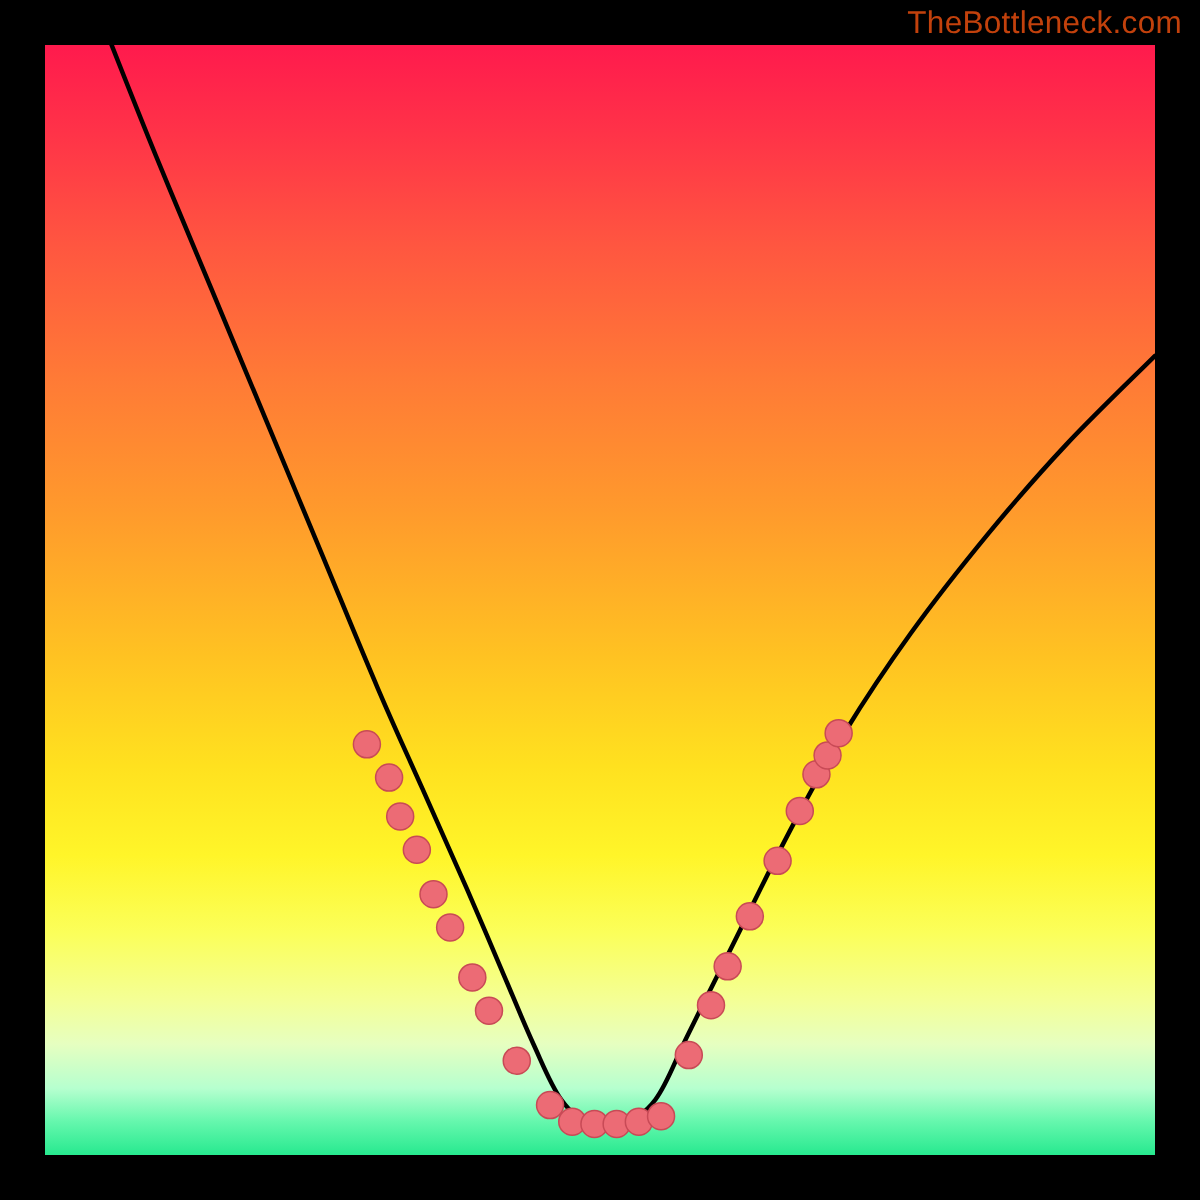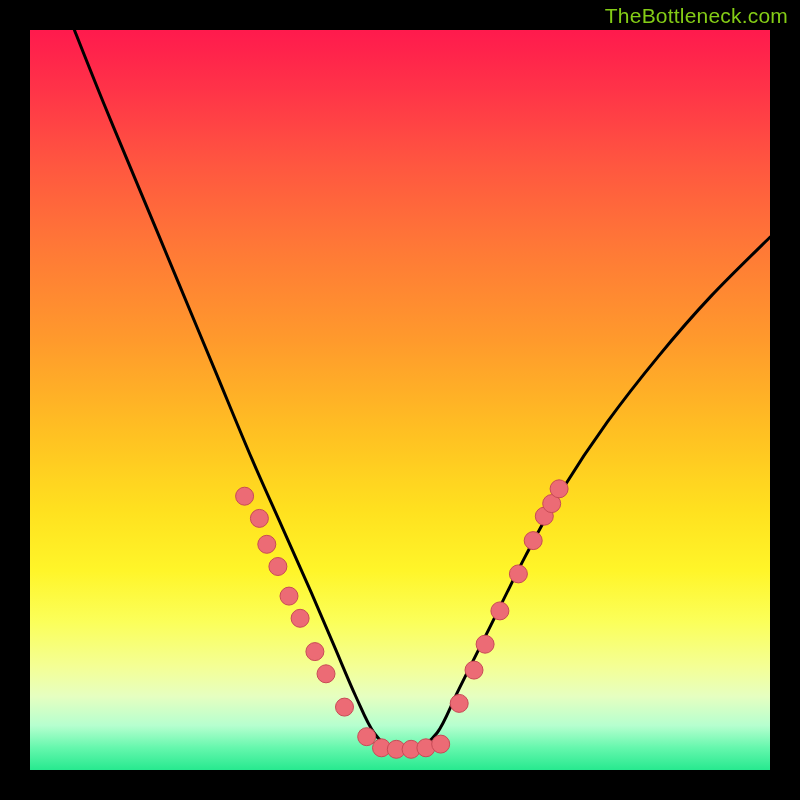--- a/index.html
+++ b/index.html
@@ -54,7 +54,7 @@
     position: absolute;
     top: 4px;
     right: 12px;
-    color: #84cc16;
+    color: #c2410c;
     font-size: 21px;
     font-weight: 500;
     letter-spacing: 0.2px;

